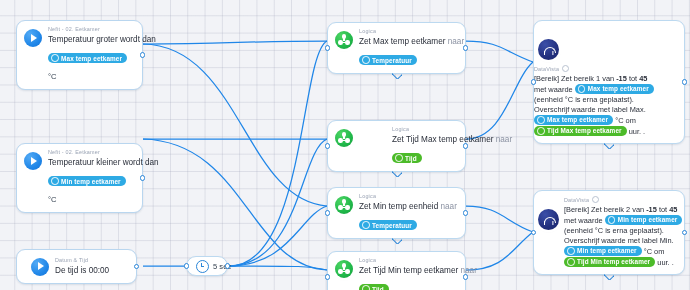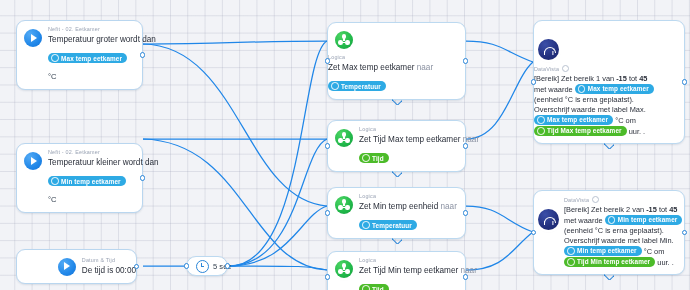--- a/index.html
+++ b/index.html
@@ -27,7 +27,7 @@
     box-shadow:0 1px 2px rgba(40,70,110,.13);
     display:flex;align-items:flex-start;
   }
-  .node.trigger{border-color:#b9d6ef;justify-content:flex-end;}
+  .node.trigger{border-color:#b9d6ef;}
   .node .ic{flex:0 0 auto;margin:8px 6px 0 7px;}
   .node .body{padding:5px 8px 6px 0;min-width:0;}
   .cat{

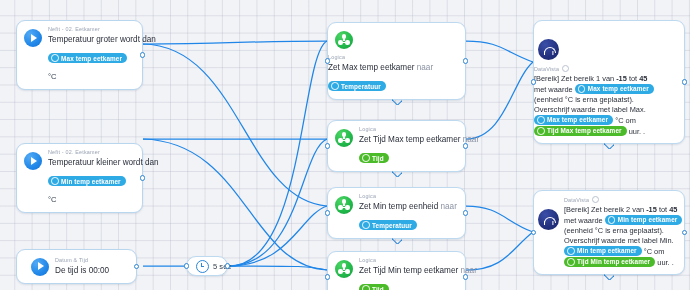--- a/index.html
+++ b/index.html
@@ -222,7 +222,7 @@
     <div class="port right"></div>
   </div>
 
-  <div class="node" style="left:327px;top:22px;width:139px;flex-direction:column;">
+  <div class="node" style="left:327px;top:22px;width:139px;">
     <div class="ic">
       <div class="ico-hub">
           <i class="s1"></i>

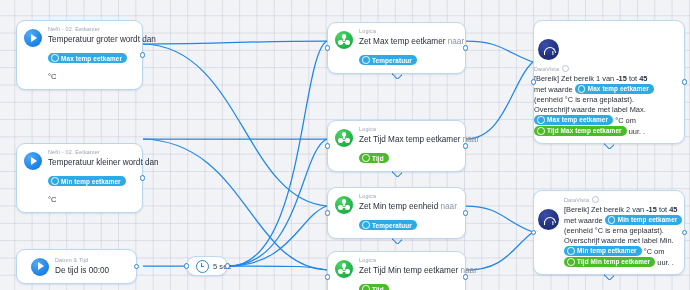--- a/index.html
+++ b/index.html
@@ -250,7 +250,7 @@
     <div class="chev"></div>
   </div>
 
-  <div class="node" style="left:327px;top:120px;width:139px;">
+  <div class="node" style="left:327px;top:120px;width:139px;gap:33px;">
     <div class="ic">
       <div class="ico-hub">
           <i class="s1"></i>

